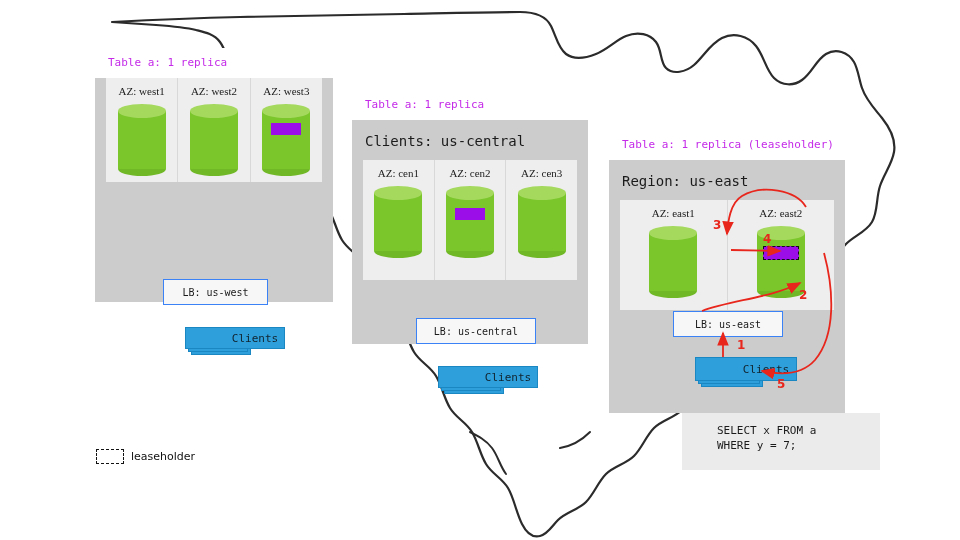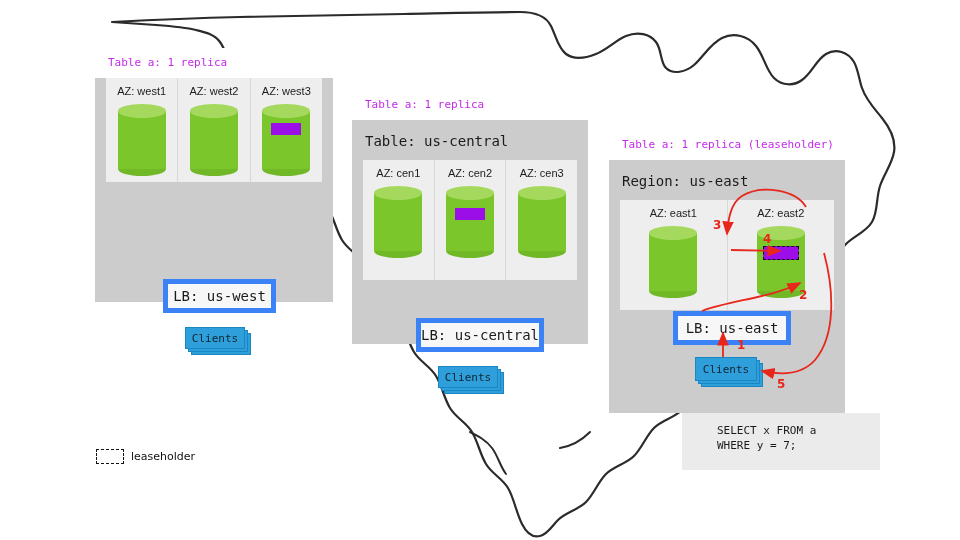--- a/index.html
+++ b/index.html
@@ -34,7 +34,7 @@
   }
   .az-cell:last-child{border-right:none;}
   .az-label{
-    font-family:Liberation Sans, sans-serif;
+    font-family:Liberation Serif, serif;
     font-size:11px;color:#1b1b1b;margin-bottom:7px;white-space:nowrap;
   }
 

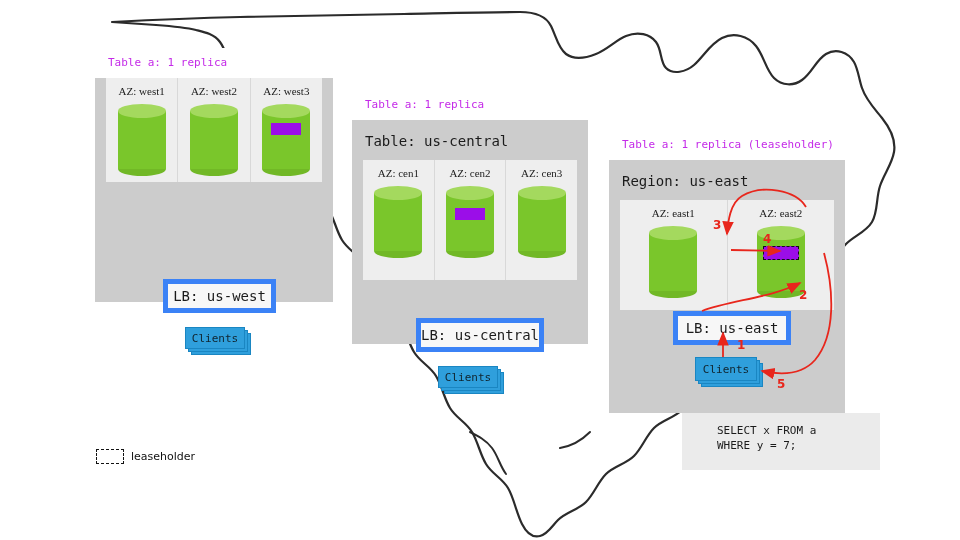--- a/index.html
+++ b/index.html
@@ -176,7 +176,7 @@
   <div class="region-panel" style="left:352px;top:90px;width:236px;">
     <div class="panel-header">Table a: 1 replica</div>
     <div class="panel-body" style="height:224px;position:relative;">
-      <div class="region-title">Table: us-central</div>
+      <div class="region-title">Clients: us-central</div>
       <div class="az-row" style="height:120px;text-align:center;">
 
         <div class="az-cell">

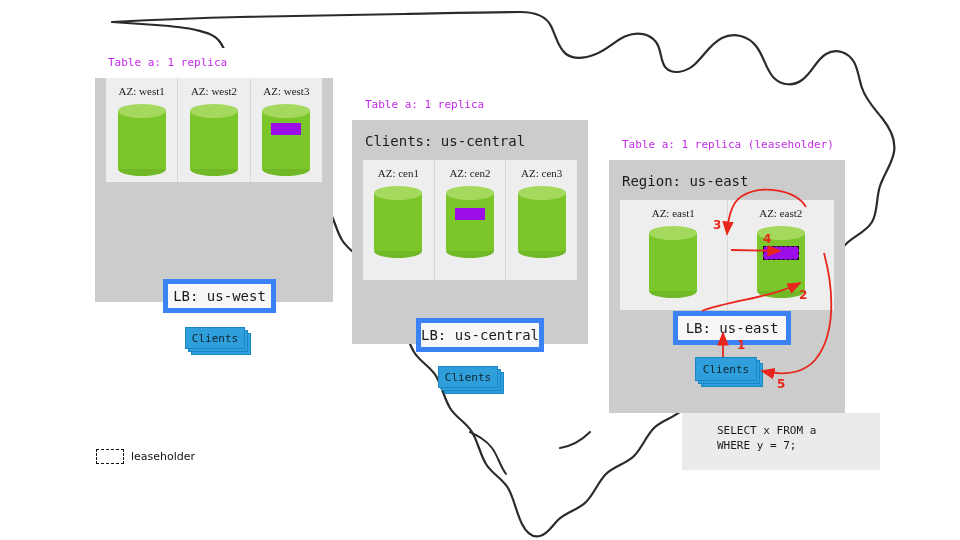--- a/index.html
+++ b/index.html
@@ -57,9 +57,9 @@
 
   
   .lb-box{
-    position:absolute;background:#f7f7f7;border:5px solid #3b82f6;
-    font-family:"DejaVu Sans Mono","Liberation Mono",monospace;
-    font-size:14px;color:#1b1b1b;
+    position:absolute;background:#f7f7f7;border:1px solid #3b82f6;
+    font-family:"DejaVu Sans Mono","Liberation Mono",monospace;
+    font-size:10px;color:#1b1b1b;
     display:flex;align-items:center;justify-content:center;
     white-space:nowrap;z-index:7;
   }

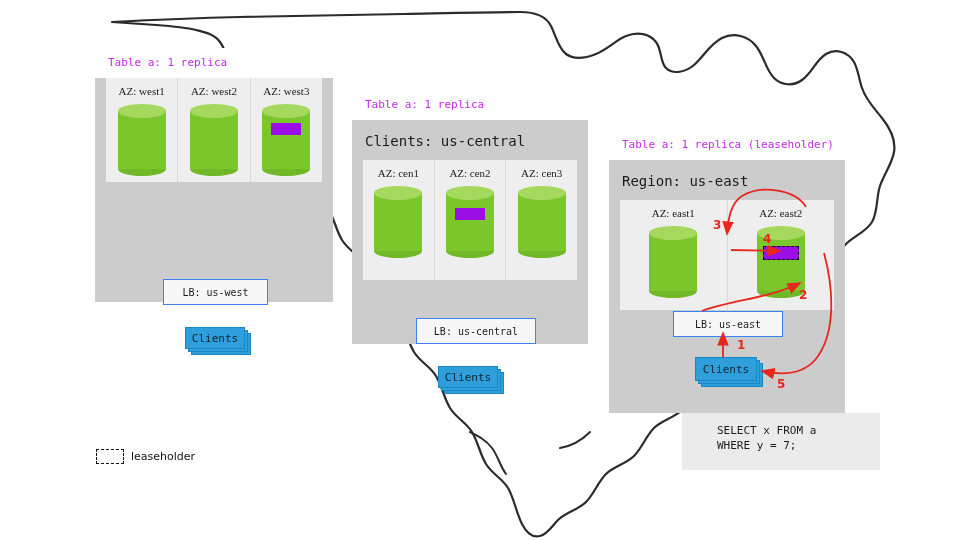--- a/index.html
+++ b/index.html
@@ -72,7 +72,7 @@
   .clients-stack .sheet.front{
     background:#2f9fdc;display:flex;align-items:center;justify-content:center;
     font-family:"DejaVu Sans Mono","Liberation Mono",monospace;
-    font-size:11px;color:#10242e;
+    font-size:11px;color:#10242e;padding-left:40px;
   }
 
   

